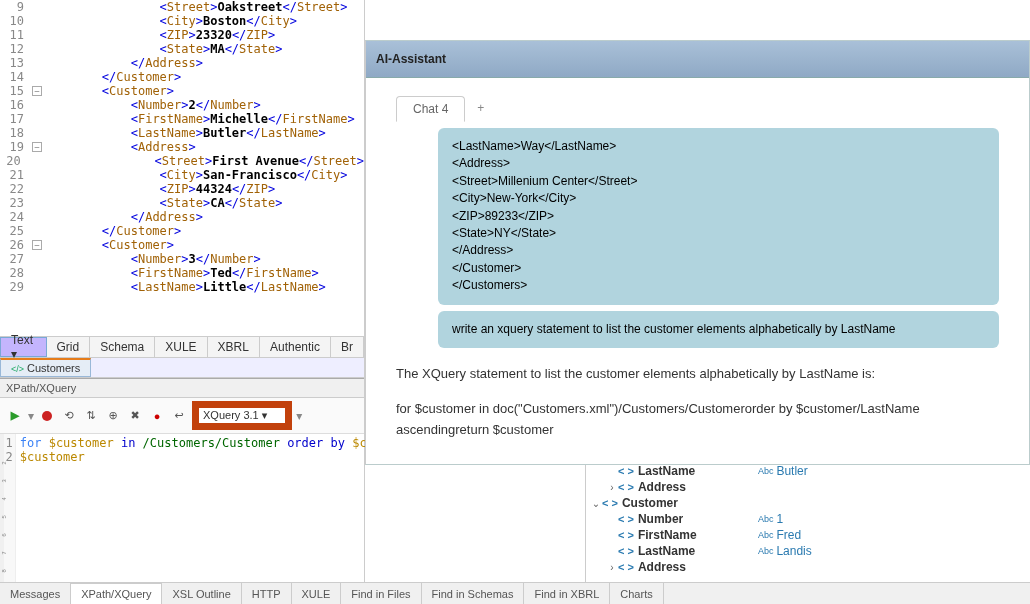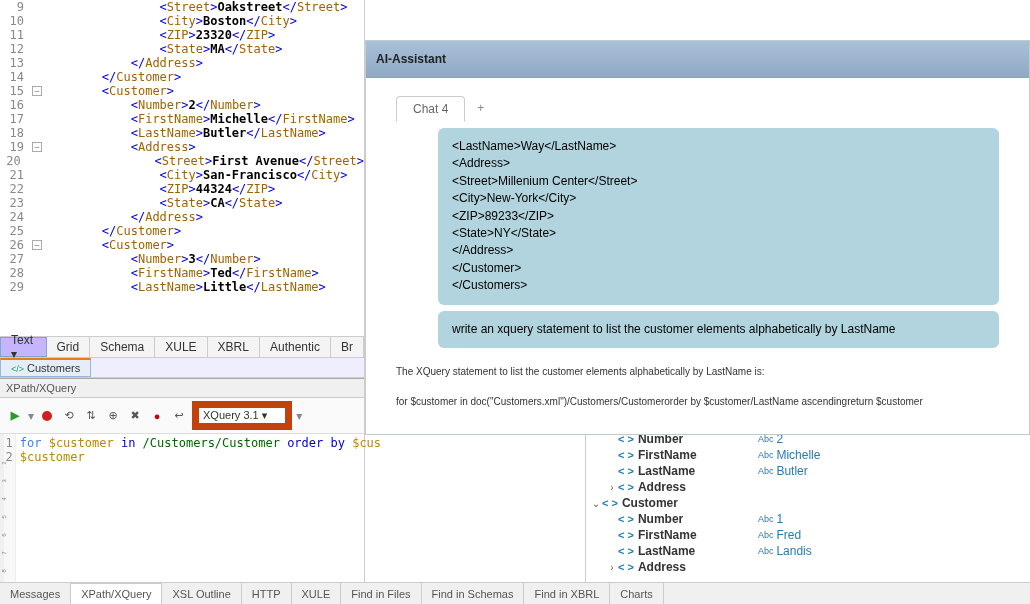--- a/index.html
+++ b/index.html
@@ -62,7 +62,7 @@
   .ai-plus { padding: 5px 10px; color: #888; cursor:pointer; }
   .ai-bubble { background: #b1d4de; border-radius: 6px; padding: 10px 14px; margin: 6px 0 6px 42px; color: #000000; font-size: 12px; line-height: 1.45; font-family: "Segoe UI", sans-serif; }
   .ai-bubble.small { padding: 10px 14px; }
-  .ai-response { padding: 10px 0 4px 0; color: #333; font-size: 10px; line-height: 1.6; }
+  .ai-response { padding: 10px 0 4px 0; color: #333; font-size: 13px; line-height: 1.6; }
 
   
   .tree-panel { position:absolute; bottom:22px; right:0; width:445px; height:152px; border-left:1px solid #ccc; border-top:1px solid #ccc; background:#fff; overflow:hidden; font-size:12px; }

